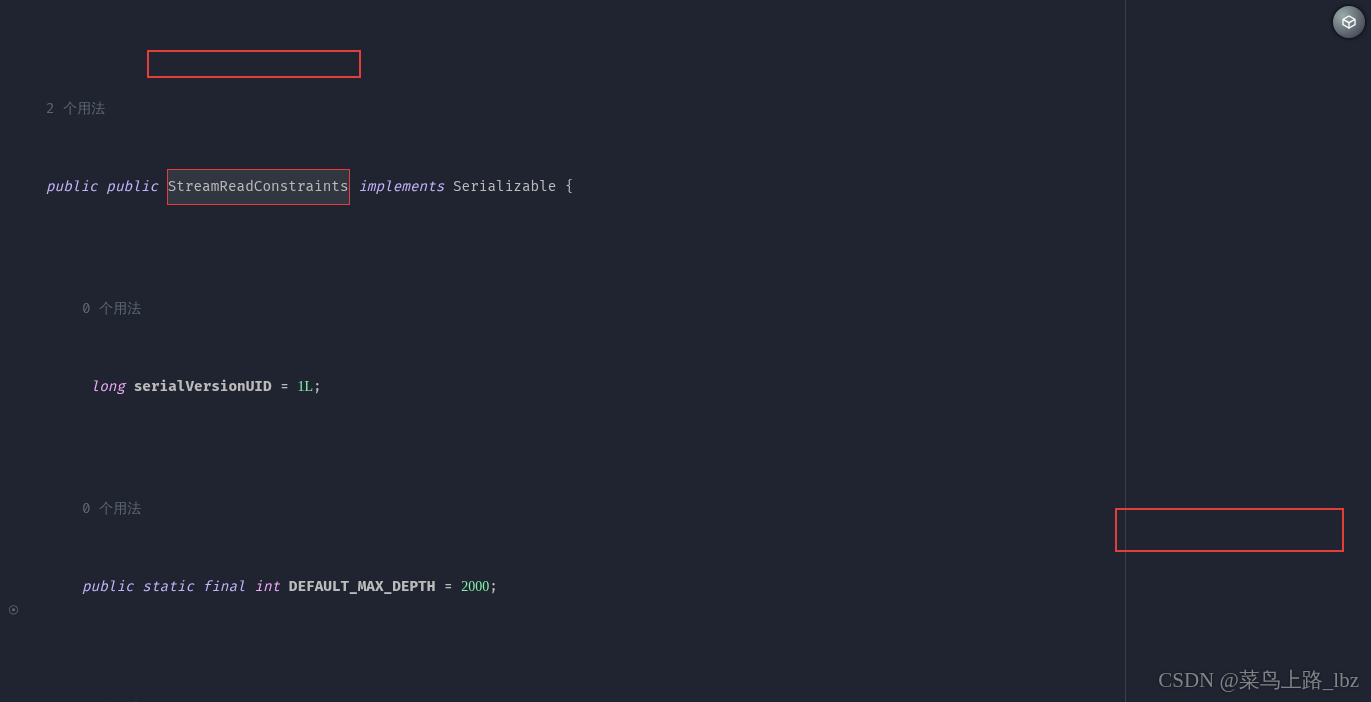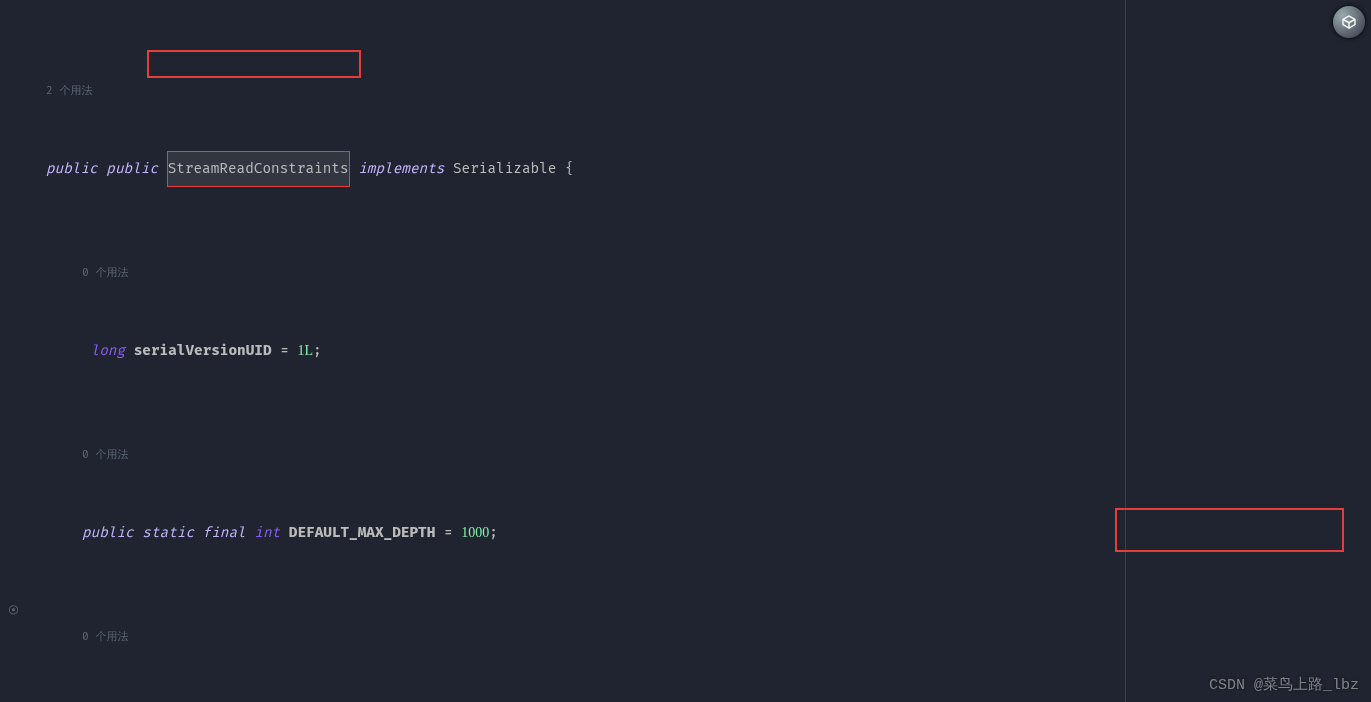--- a/index.html
+++ b/index.html
@@ -52,10 +52,11 @@
   }
   .usage {
     color: #5c6773;
-    font-size: 11px;
+    font-size: 14px;
     height: 26px;
     display: flex;
     align-items: center;
+    margin-top: 18px;
   }
   .ind0 { padding-left: 16px; }
   .ind1 { padding-left: 52px; }

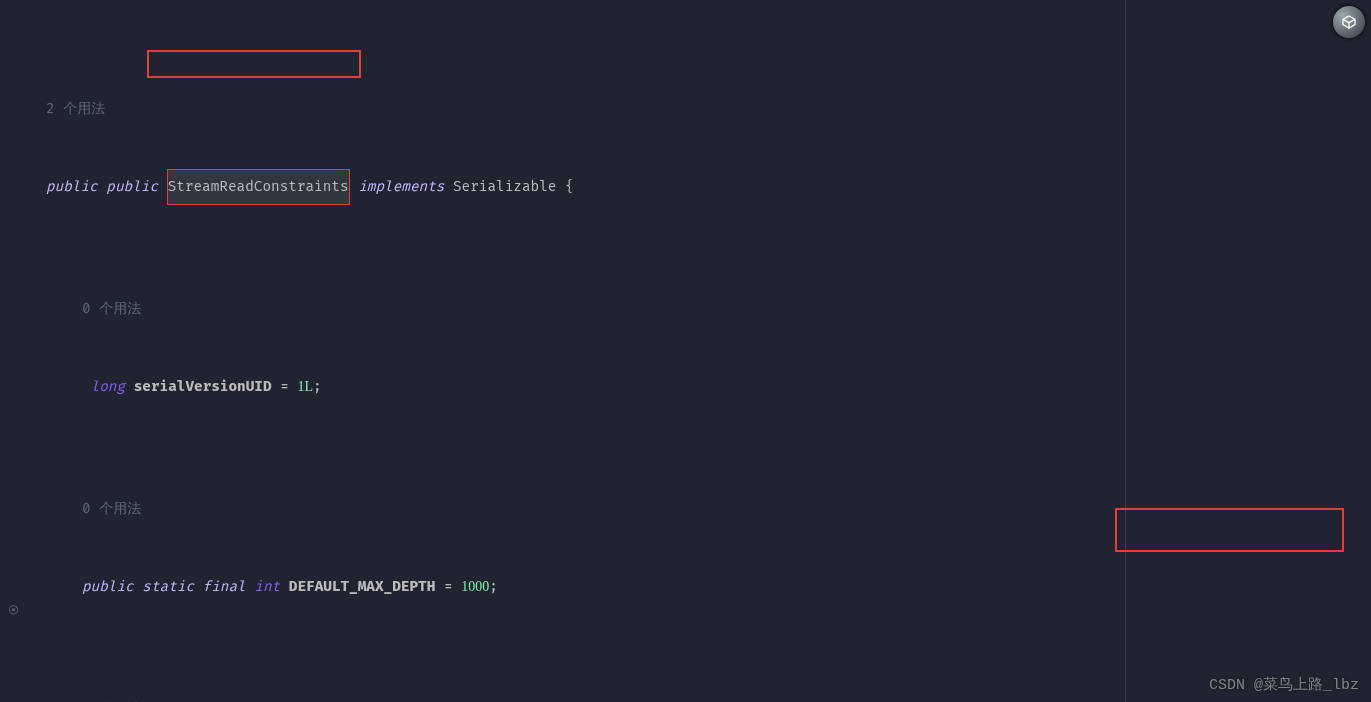--- a/index.html
+++ b/index.html
@@ -61,7 +61,7 @@
   .ind0 { padding-left: 16px; }
   .ind1 { padding-left: 52px; }
   .kw { color: #c4b5fd; font-style: italic; }
-  .kwtype { color: #8b5cf6; font-style: italic; }
+  .kwtype { color: #f0abfc; font-style: italic; }
   .cls { color: #bbbbbb; }
   .num { color: #86efac; font-family: Liberation Serif, serif; }
   .ident { color: #bbbbbb; font-weight: bold; }

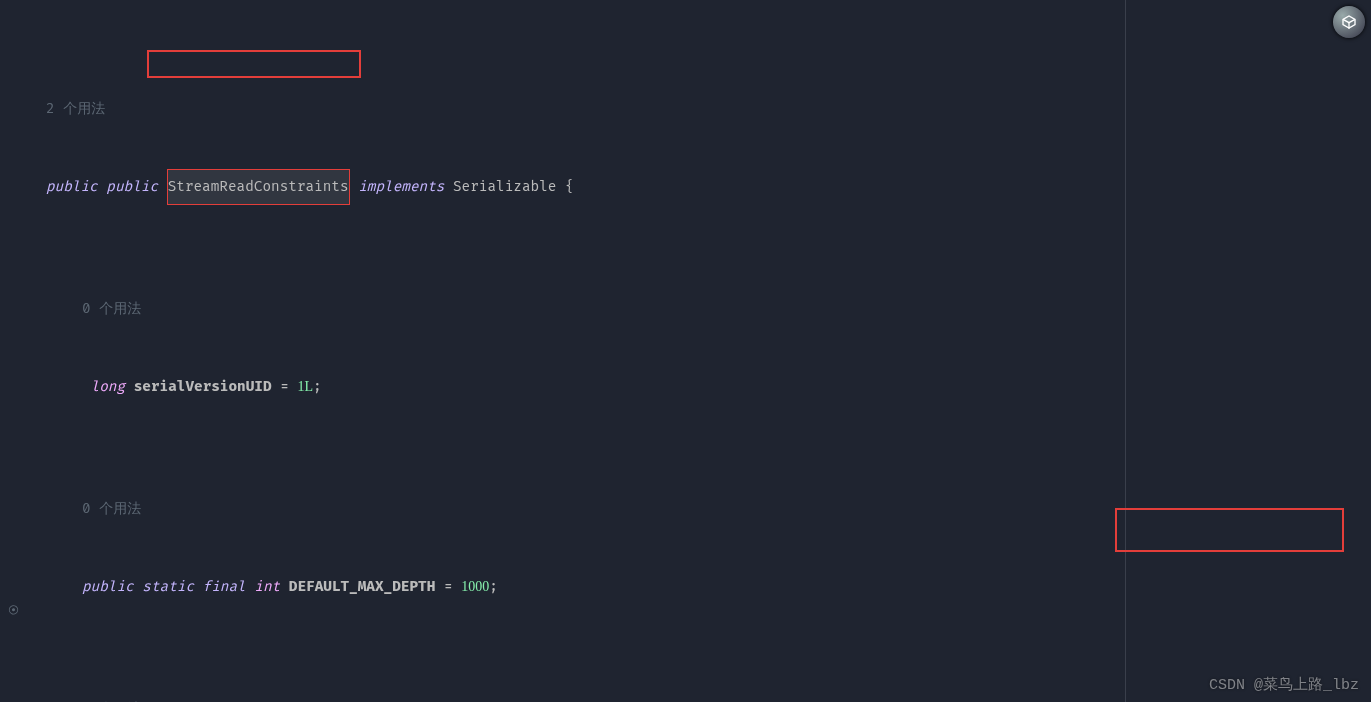--- a/index.html
+++ b/index.html
@@ -145,7 +145,7 @@
       <span class="kwtype">int</span><span> </span>
       <span class="ident">DEFAULT_MAX_DEPTH</span>
       <span class="op"> = </span>
-      <span class="num">1000</span>
+      <span class="num">2000</span>
       <span class="punct">;</span>
     </div>
 

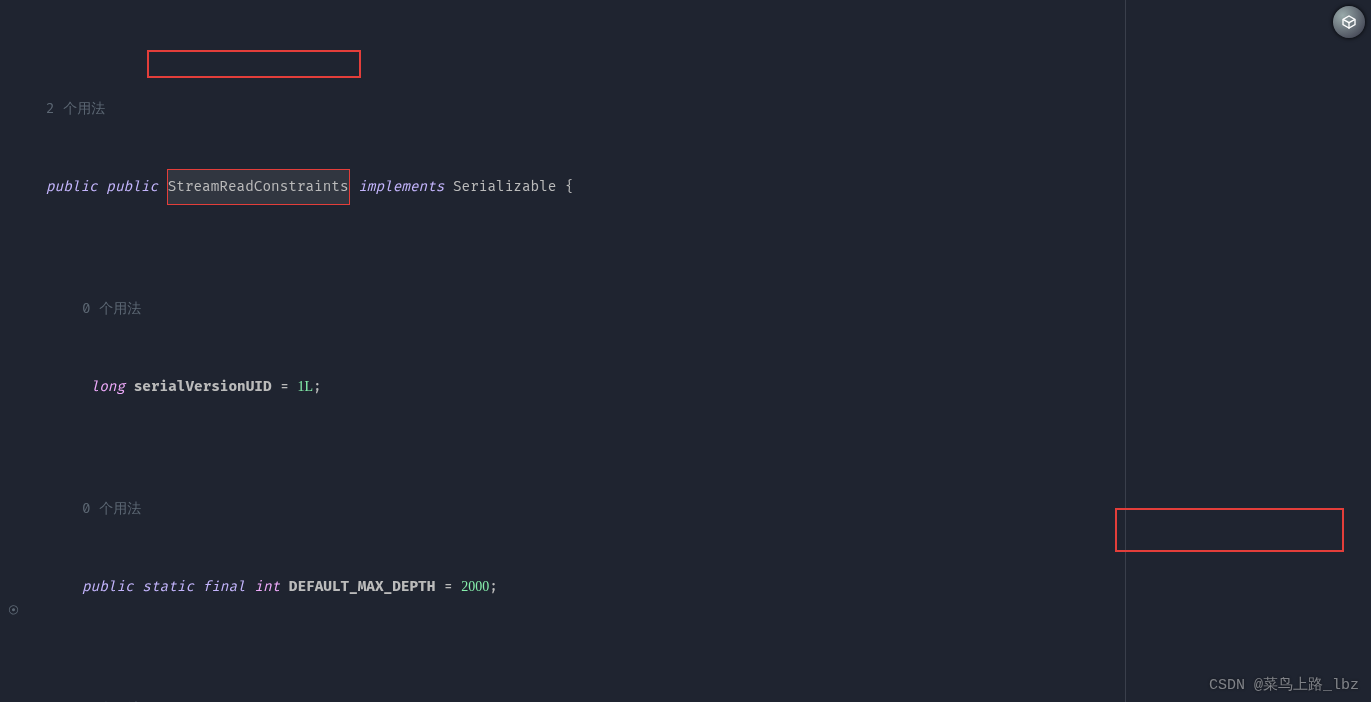--- a/index.html
+++ b/index.html
@@ -103,9 +103,9 @@
     bottom: 8px;
     color: #d0d0d0;
     opacity: 0.55;
-    font-size: 15px;
+    font-size: 21px;
     text-shadow: 0 0 3px #000;
-    font-family: Liberation Mono, monospace;
+    font-family: Liberation Serif, serif;
     text-align: center;
   }
 </style>

